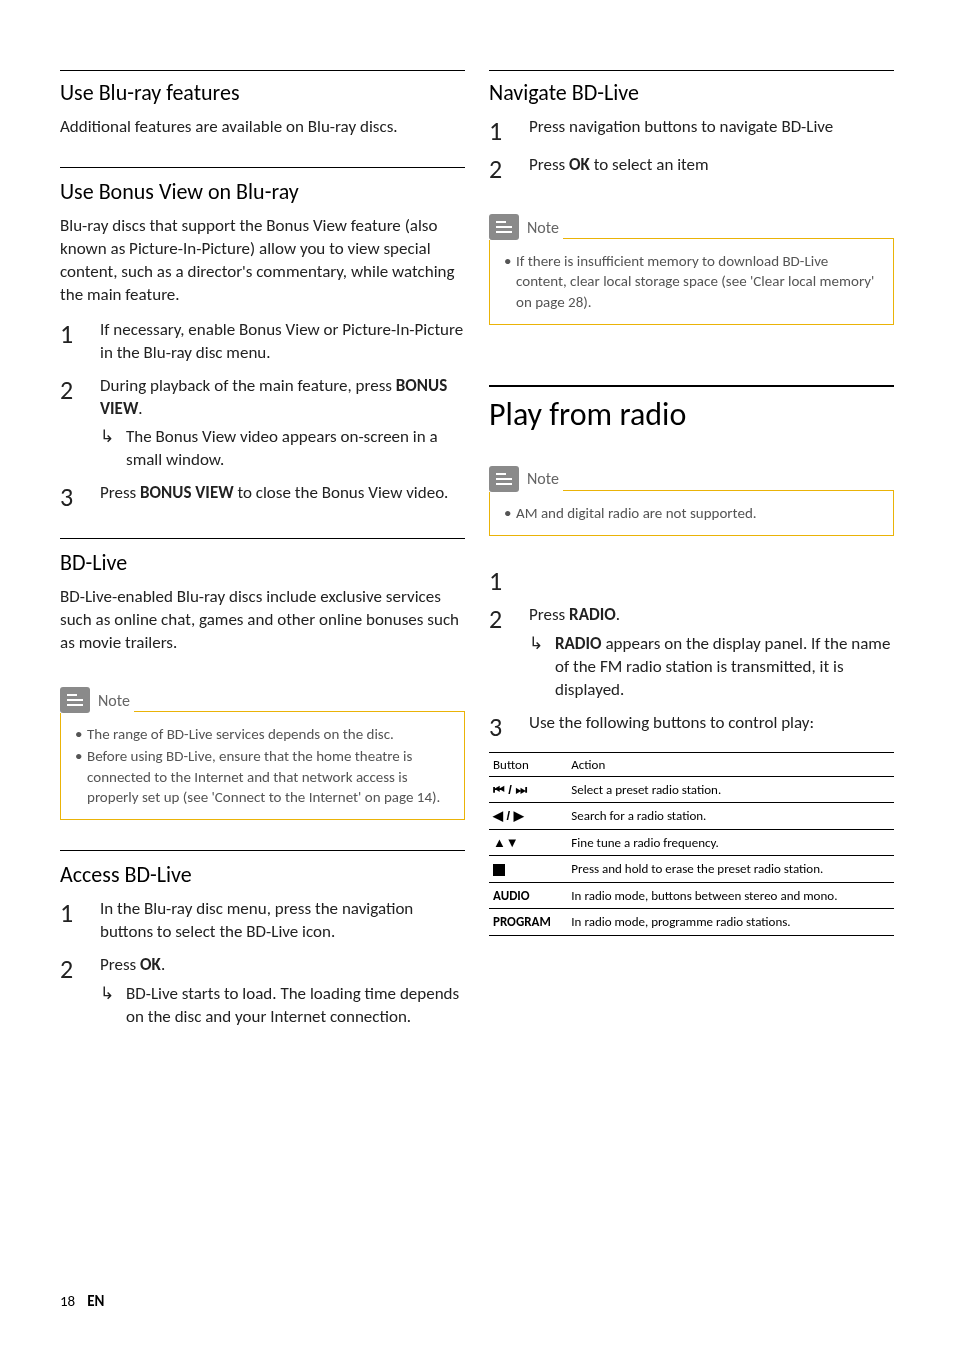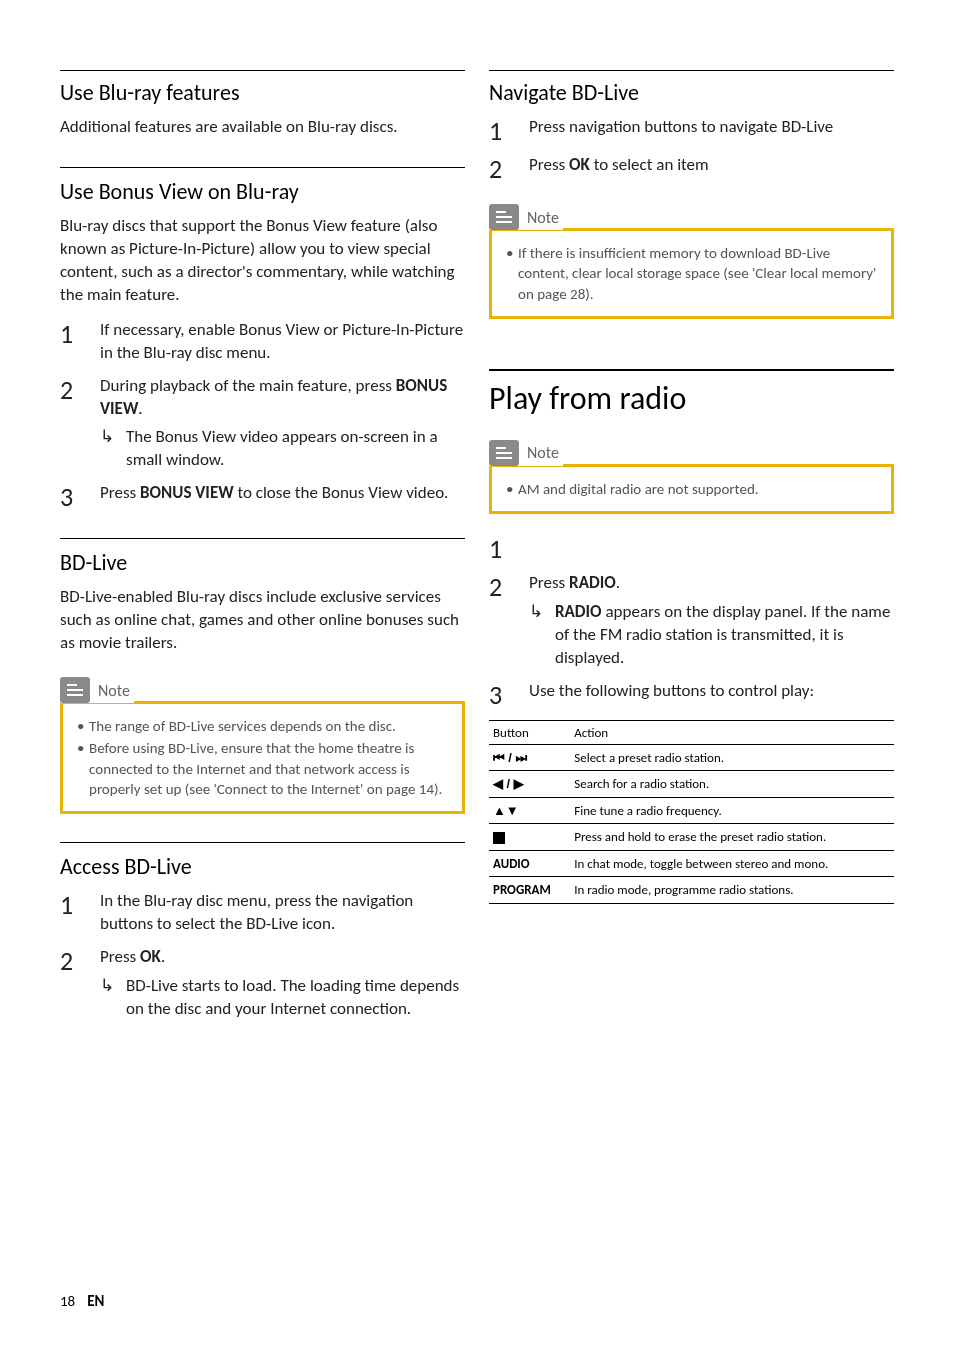--- a/index.html
+++ b/index.html
@@ -88,7 +88,7 @@
   }
   .strong { font-weight: 600; }
   .note-box {
-    margin: 20px 0;
+    margin: 30px 0;
   }
   .note-tab {
     display: inline-flex;

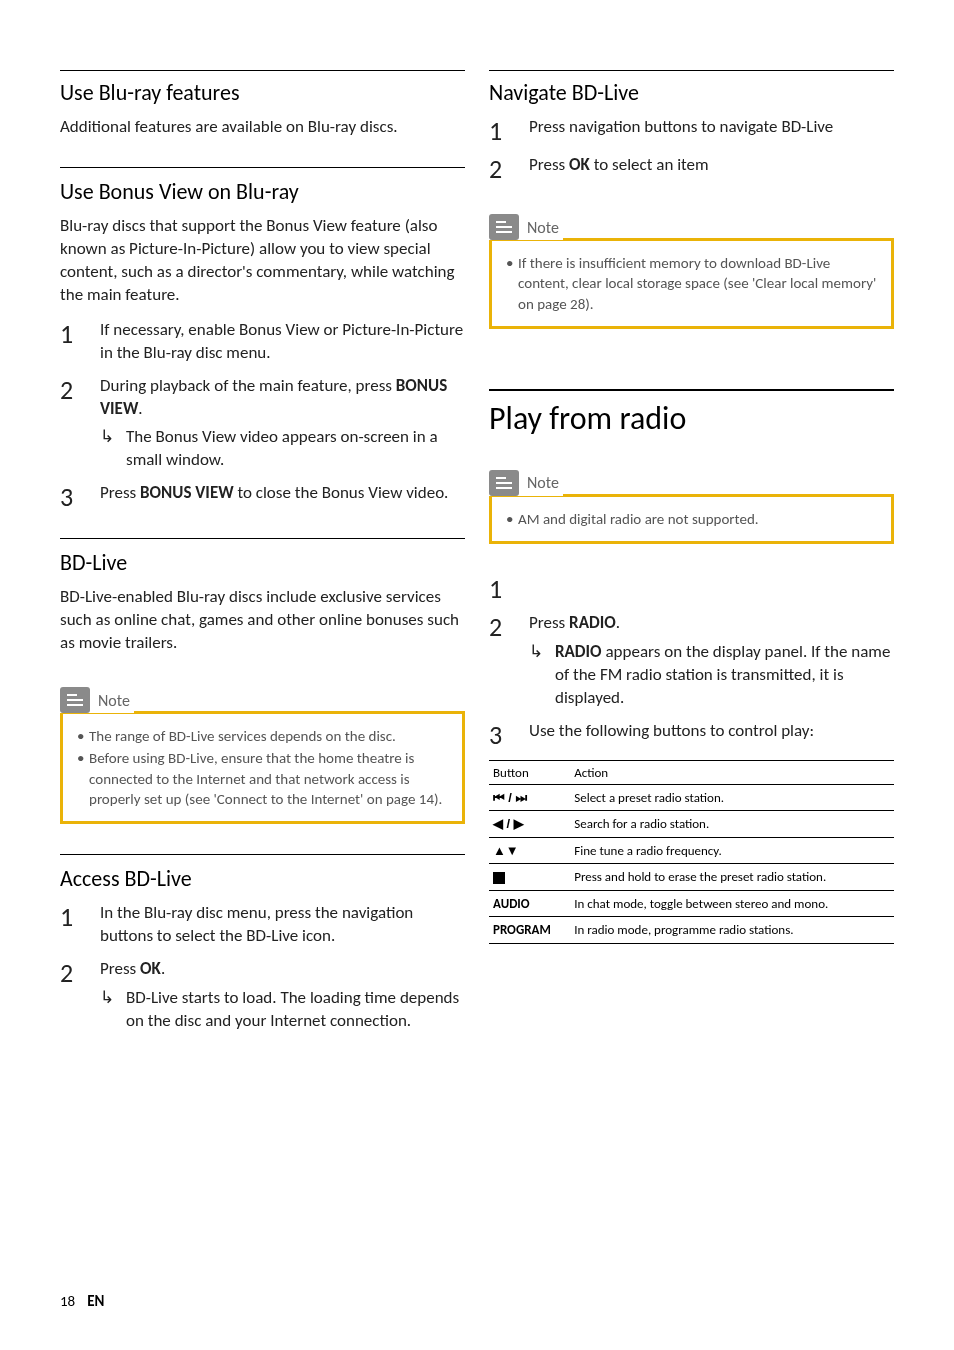--- a/index.html
+++ b/index.html
@@ -130,7 +130,7 @@
     color: #666;
   }
   .note-body {
-    border: 3px solid #eab308;
+    border: 1px solid #eab308;
     padding: 10px 14px;
     margin-top: -1px;
   }

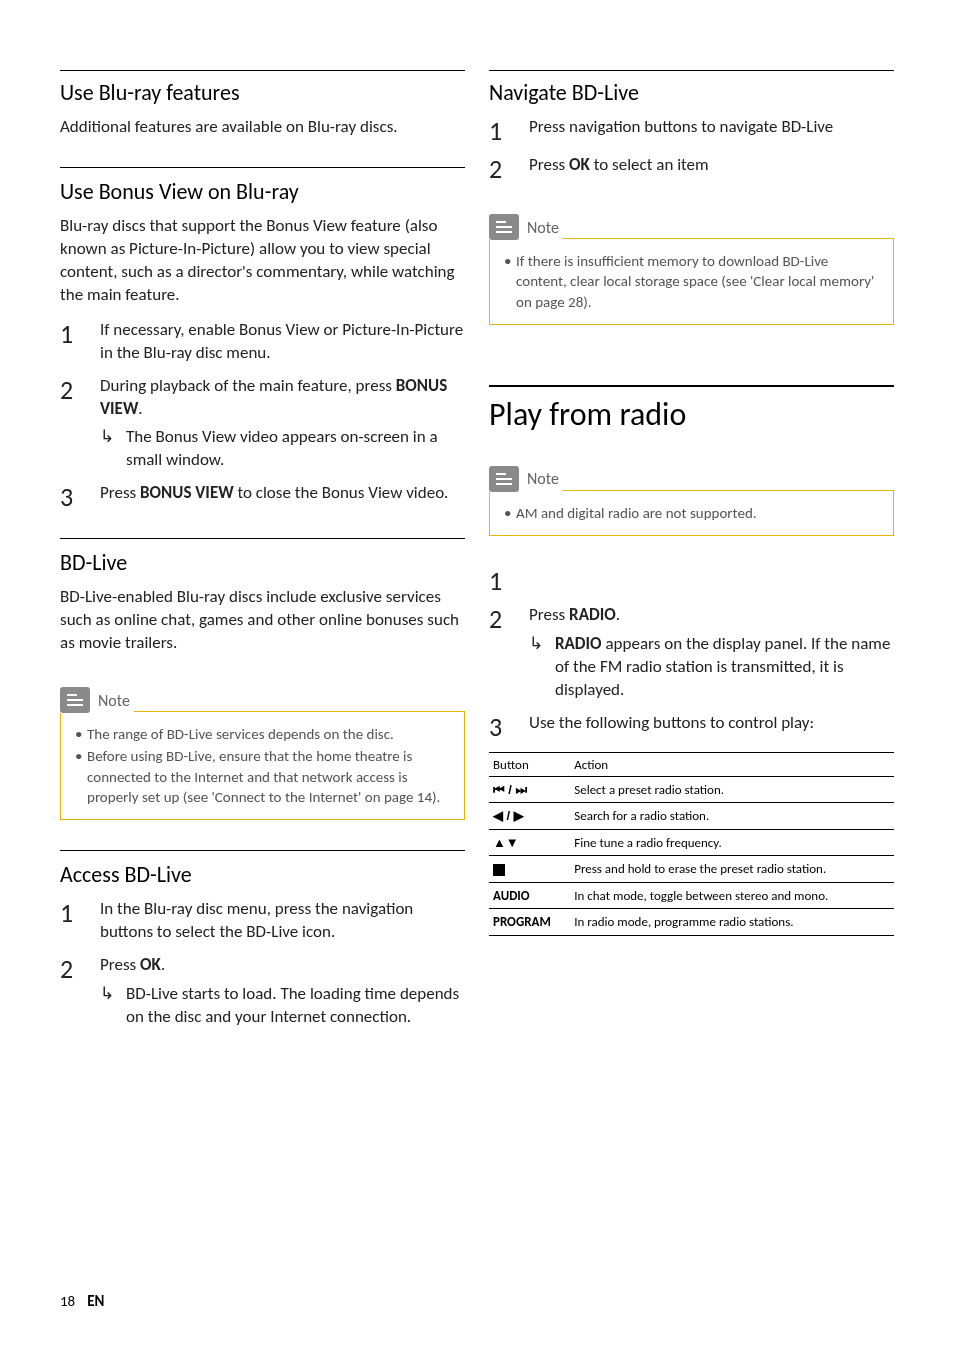--- a/index.html
+++ b/index.html
@@ -359,7 +359,7 @@
         </tr>
         <tr>
           <td class="bcell">AUDIO</td>
-          <td>In chat mode, toggle between stereo and mono.</td>
+          <td>In radio mode, buttons between stereo and mono.</td>
         </tr>
         <tr>
           <td class="bcell">PROGRAM</td>

